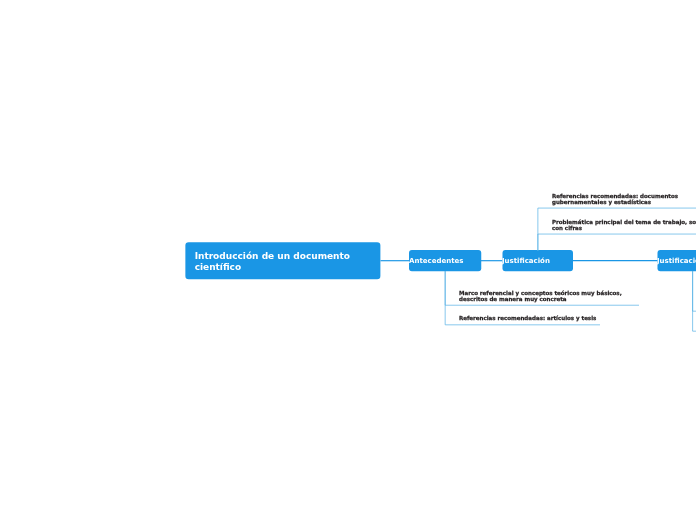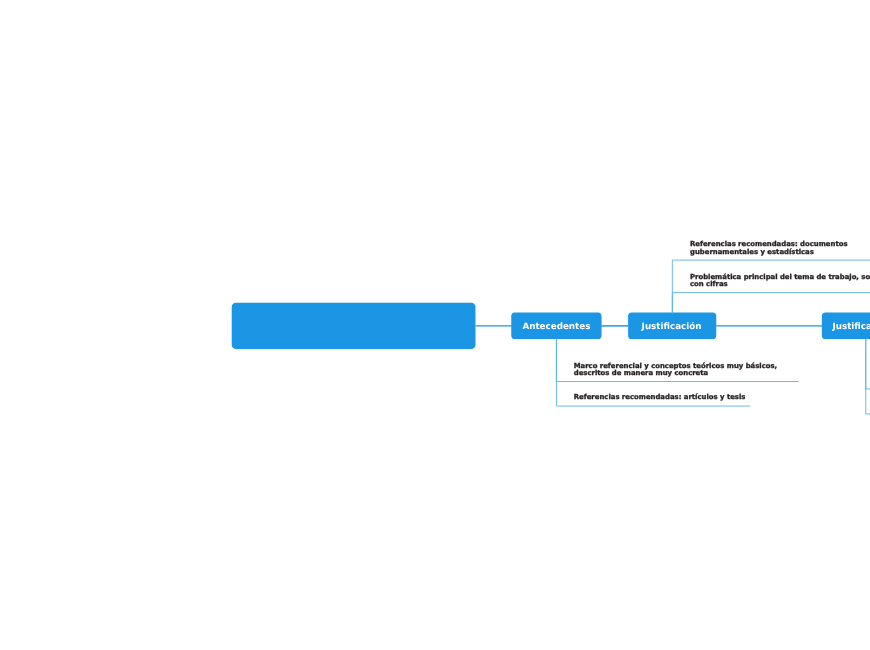--- a/index.html
+++ b/index.html
@@ -49,6 +49,7 @@
     </g>
   </svg>
 
+  <div class="node root">Introducción de un documento científico</div>
 
   <div class="node lvl1" style="left:409.0px;top:250px;width:72.25px">Antecedentes</div>
 

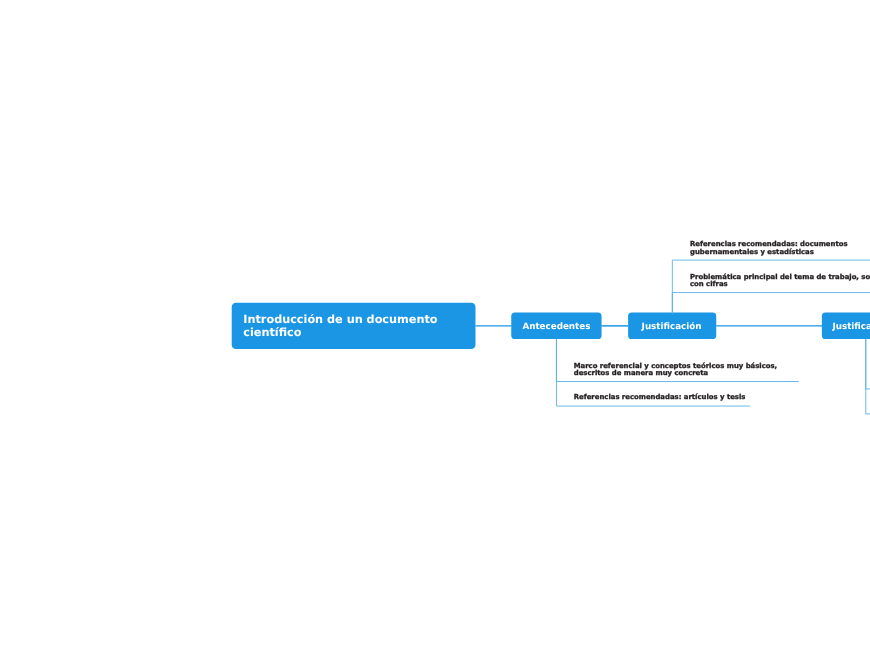--- a/index.html
+++ b/index.html
@@ -14,7 +14,7 @@
   .root{left:185.37px;top:242.21px;width:195.02px;height:37.02px;border-radius:3.5px;
         font-size:9px;line-height:11px;padding:9px 0 0 9.63px;}
   .lvl1{height:21.25px;font-size:7px;line-height:22px;
-        text-align:center;white-space:nowrap;}
+        white-space:nowrap;}
   .leaf{position:absolute;font-size:5.5px;font-weight:bold;color:#231f20;
         line-height:6.2px;will-change:transform;
         -webkit-text-stroke:0.25px #231f20;}

